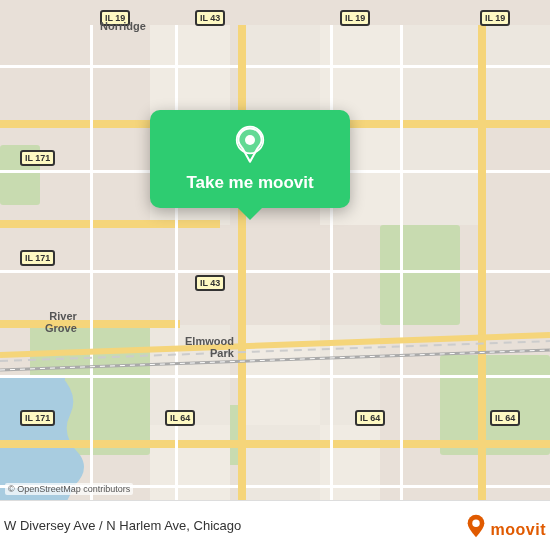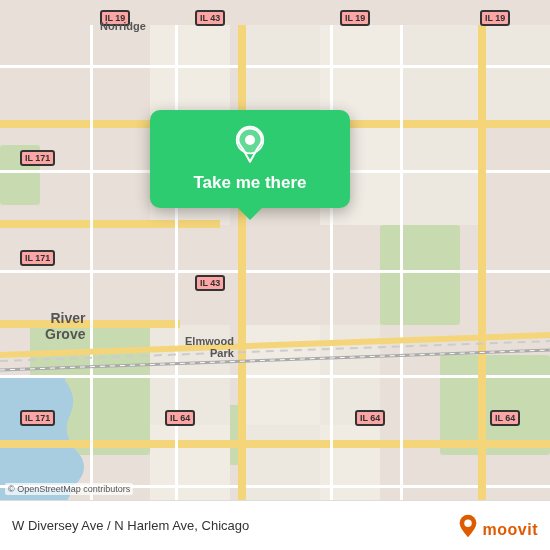--- a/index.html
+++ b/index.html
@@ -29,7 +29,7 @@
     
     .route-badge {
       position: absolute;
-      background: #fca5a5;
+      background: #fef9c3;
       border: 2px solid #333;
       border-radius: 3px;
       font-size: 9px;

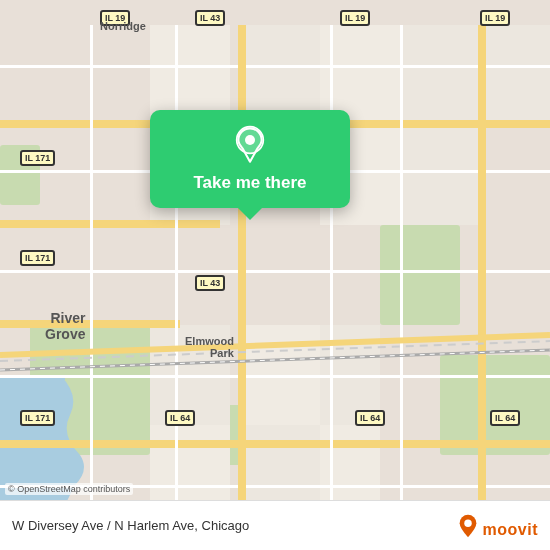--- a/index.html
+++ b/index.html
@@ -231,7 +231,7 @@
       <path d="M 20 44 L 11 28 Q 6 22 6 18 A 14 14 0 1 1 34 18 Q 34 22 29 28 Z" fill="none" stroke="#fff" stroke-width="2.5" stroke-linejoin="round"></path>
       <circle cx="20" cy="18" r="5" fill="#fff"></circle>
     </svg>
-    <div class="take-me-there">Take me there</div>
+    <div class="take-me-there">Take me moovit</div>
   </div>
 
   <div class="copyright">

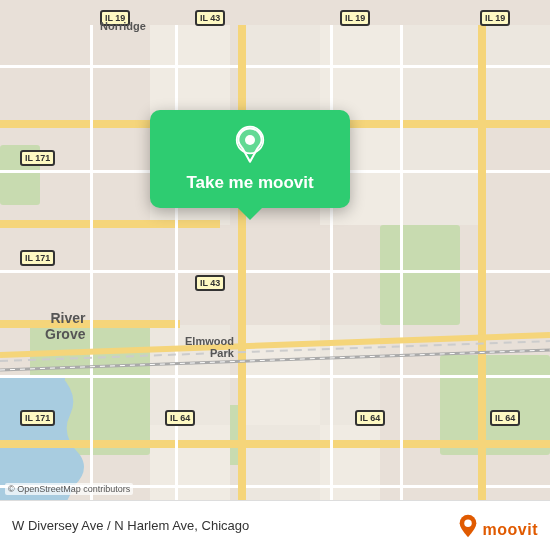--- a/index.html
+++ b/index.html
@@ -220,7 +220,7 @@
   <div class="route-badge" style="top:410px; left:490px;">IL 64</div>
 
   <div class="area-label" style="top:20px; left:100px;">Norridge</div>
-  <div class="area-label" style="top:310px; left:45px; font-size:14px;">River<br>Grove</div>
+  <div class="area-label" style="top:310px; left:45px; font-size:11px;">River<br>Grove</div>
   <div class="area-label" style="top:335px; left:185px;">Elmwood<br>Park</div>
 
   <div class="popup-card">

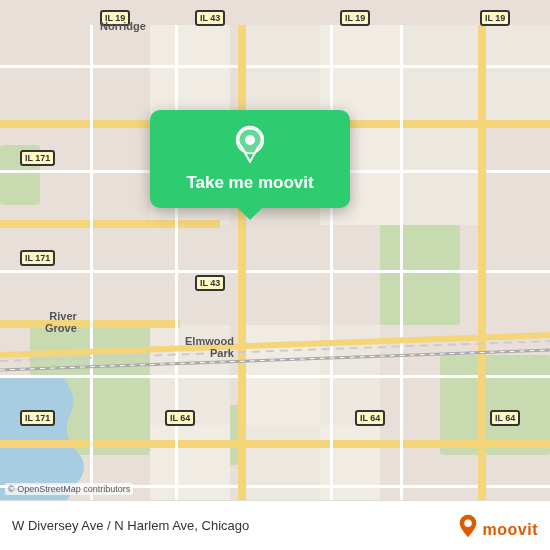--- a/index.html
+++ b/index.html
@@ -90,7 +90,7 @@
       display: flex;
       align-items: center;
       justify-content: space-between;
-      padding: 0 12px;
+      padding: 0 4px;
       border-top: 1px solid #ddd;
       z-index: 30;
     }

